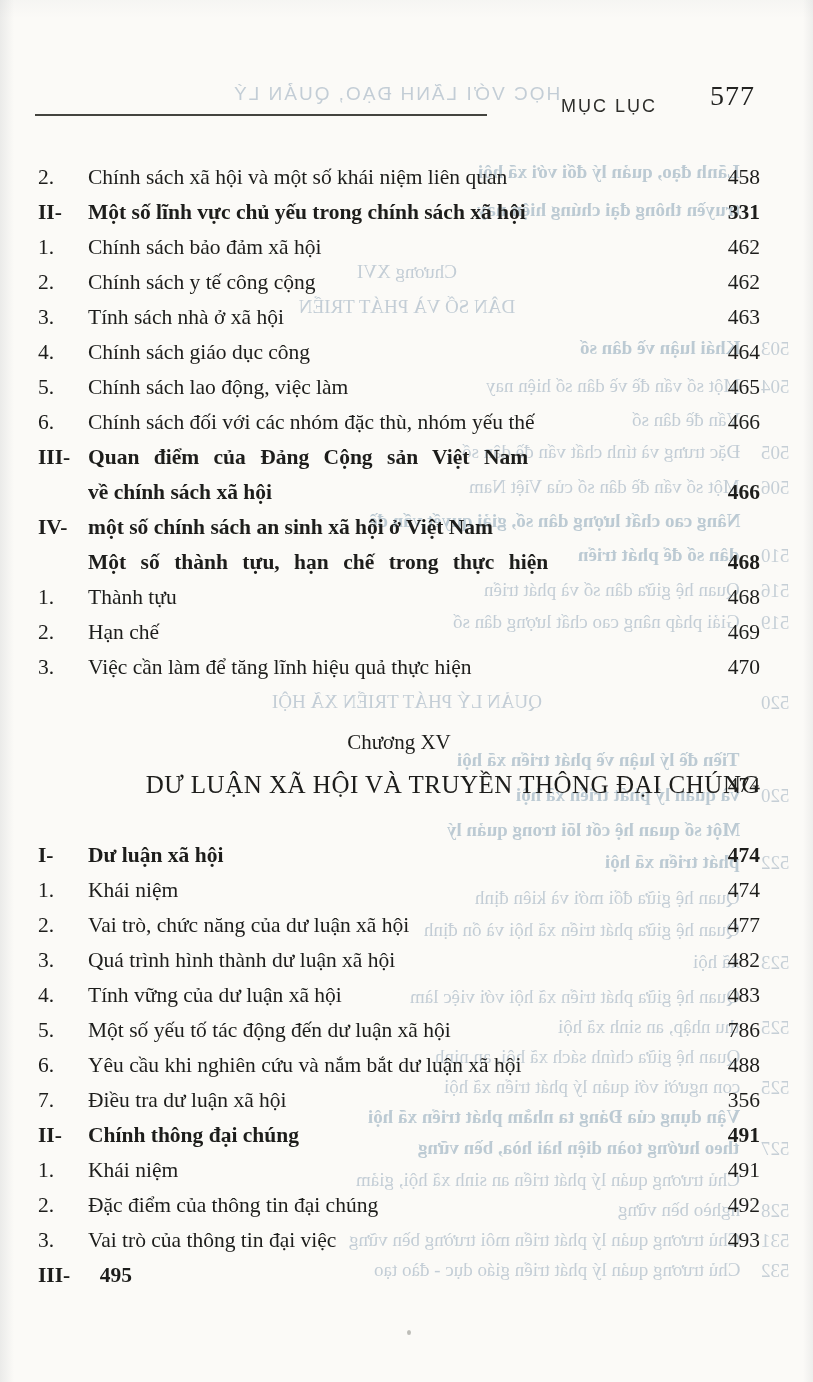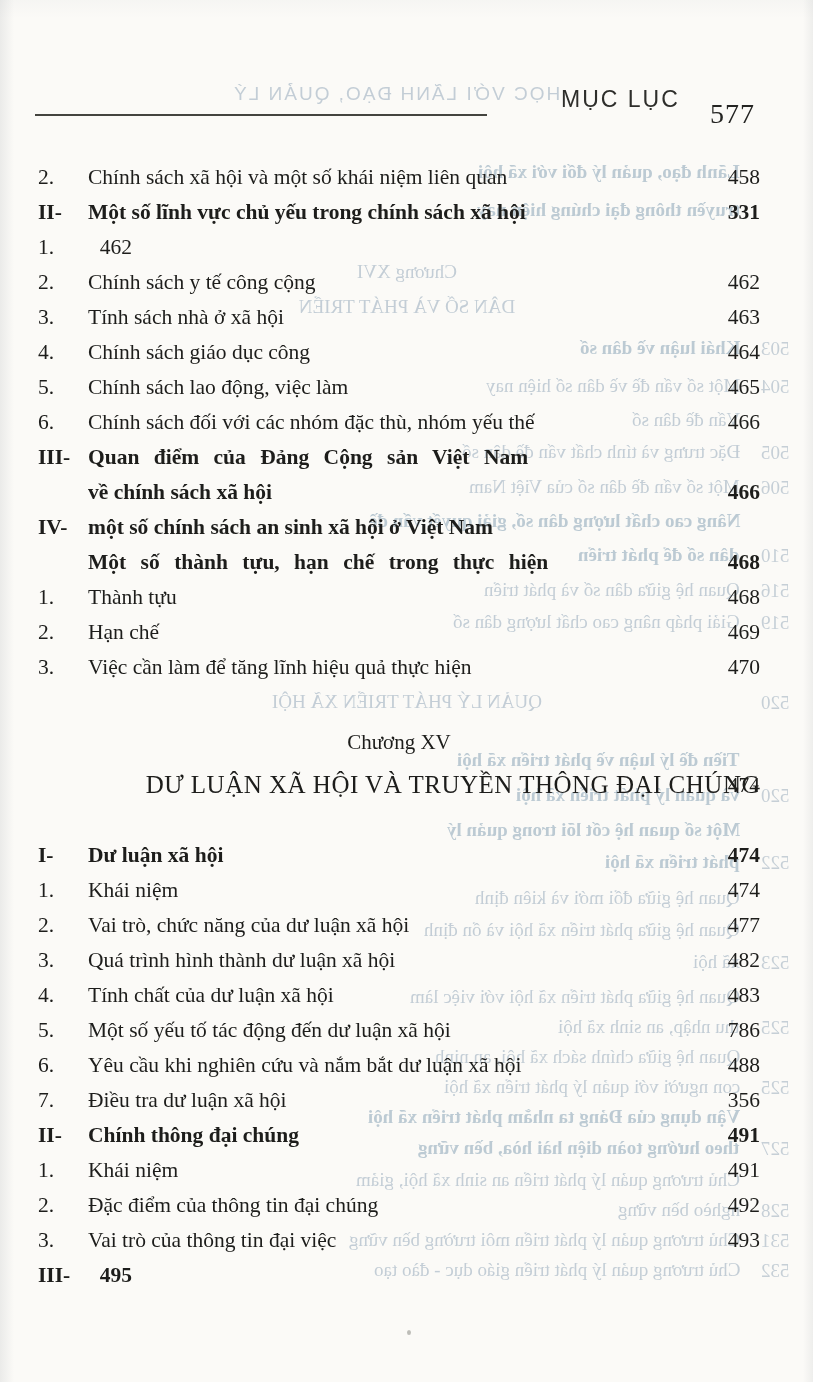--- a/index.html
+++ b/index.html
@@ -42,9 +42,9 @@
     background:#44443f;
   }
   .header-title {
-    position:absolute; left:561px; top:86px;
+    position:absolute; left:561px; top:96px;
     font-family:"Liberation Sans", sans-serif;
-    font-size:23px; letter-spacing:2px; color:#2e2e2b;
+    font-size:18px; letter-spacing:2px; color:#2e2e2b;
   }
   .header-page {
     position:absolute; left:710px; top:98px;

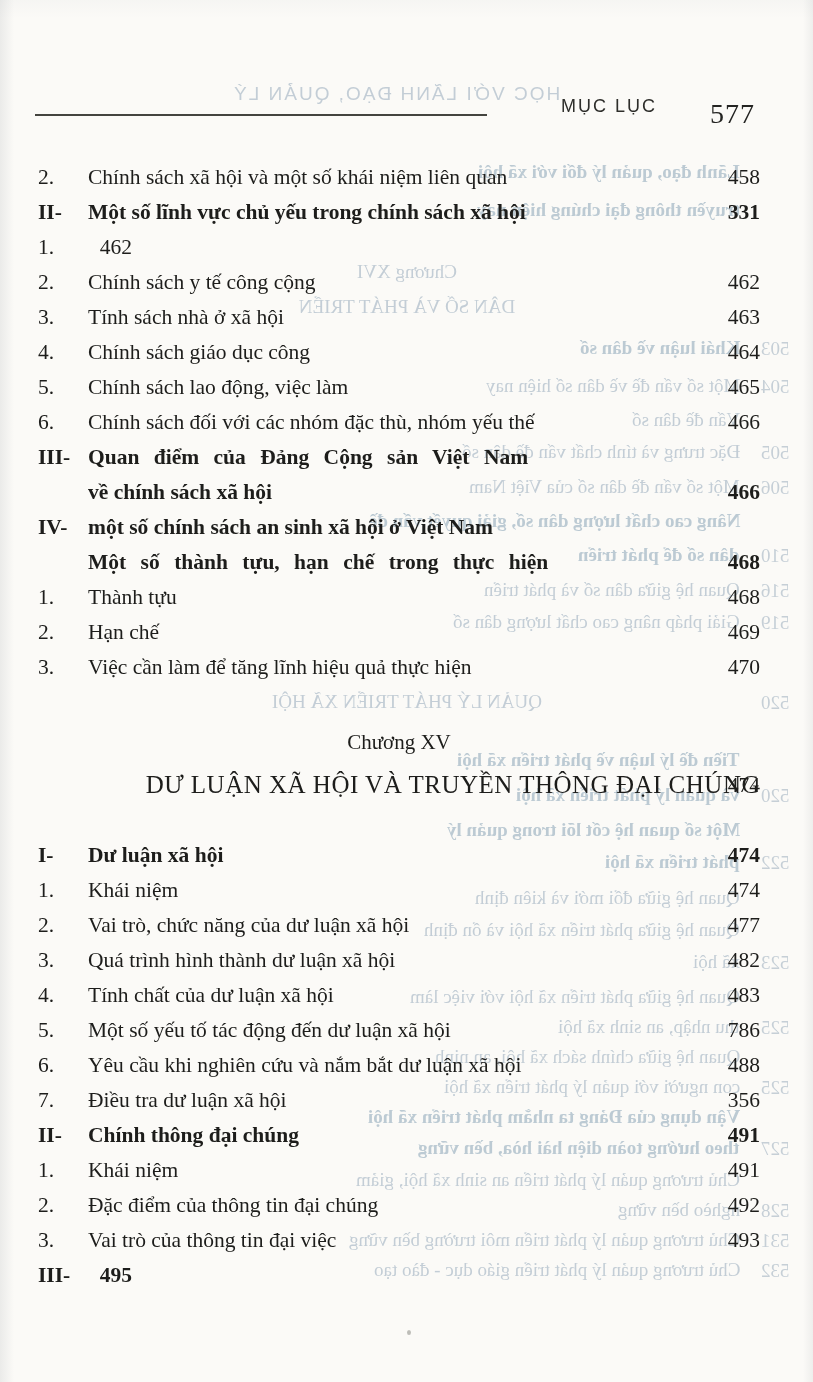--- a/index.html
+++ b/index.html
@@ -47,7 +47,7 @@
     font-size:18px; letter-spacing:2px; color:#2e2e2b;
   }
   .header-page {
-    position:absolute; left:710px; top:98px;
+    position:absolute; left:710px; top:80px;
     font-size:28px; letter-spacing:1px; color:#242422;
   }
 

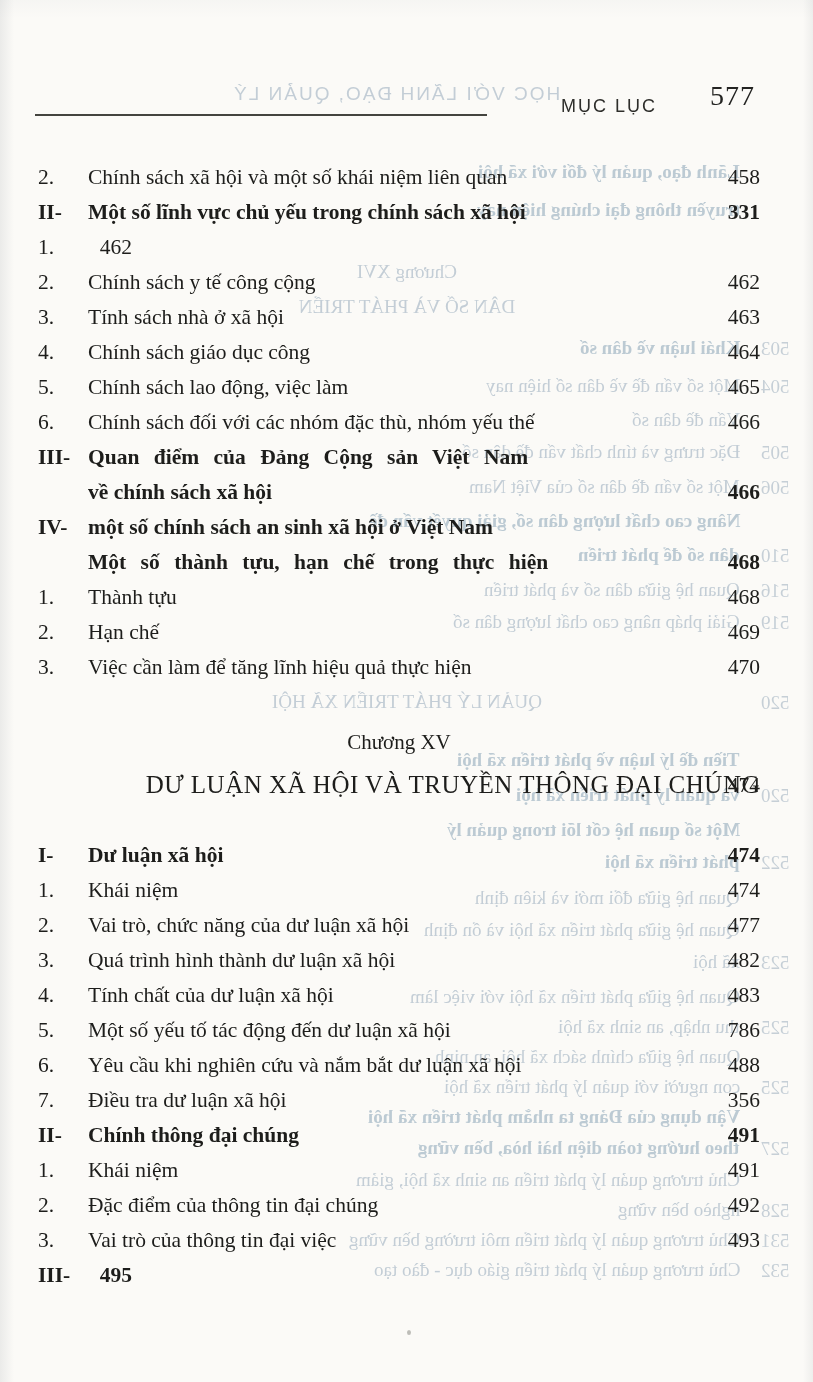--- a/index.html
+++ b/index.html
@@ -150,6 +150,9 @@
       </div>
       <div class="entry">
         <span class="label">1.</span>
+        <span class="text">
+          <div class="line">Chính sách bảo đảm xã hội</div>
+        </span>
         <span class="page">462</span>
       </div>
       <div class="entry">

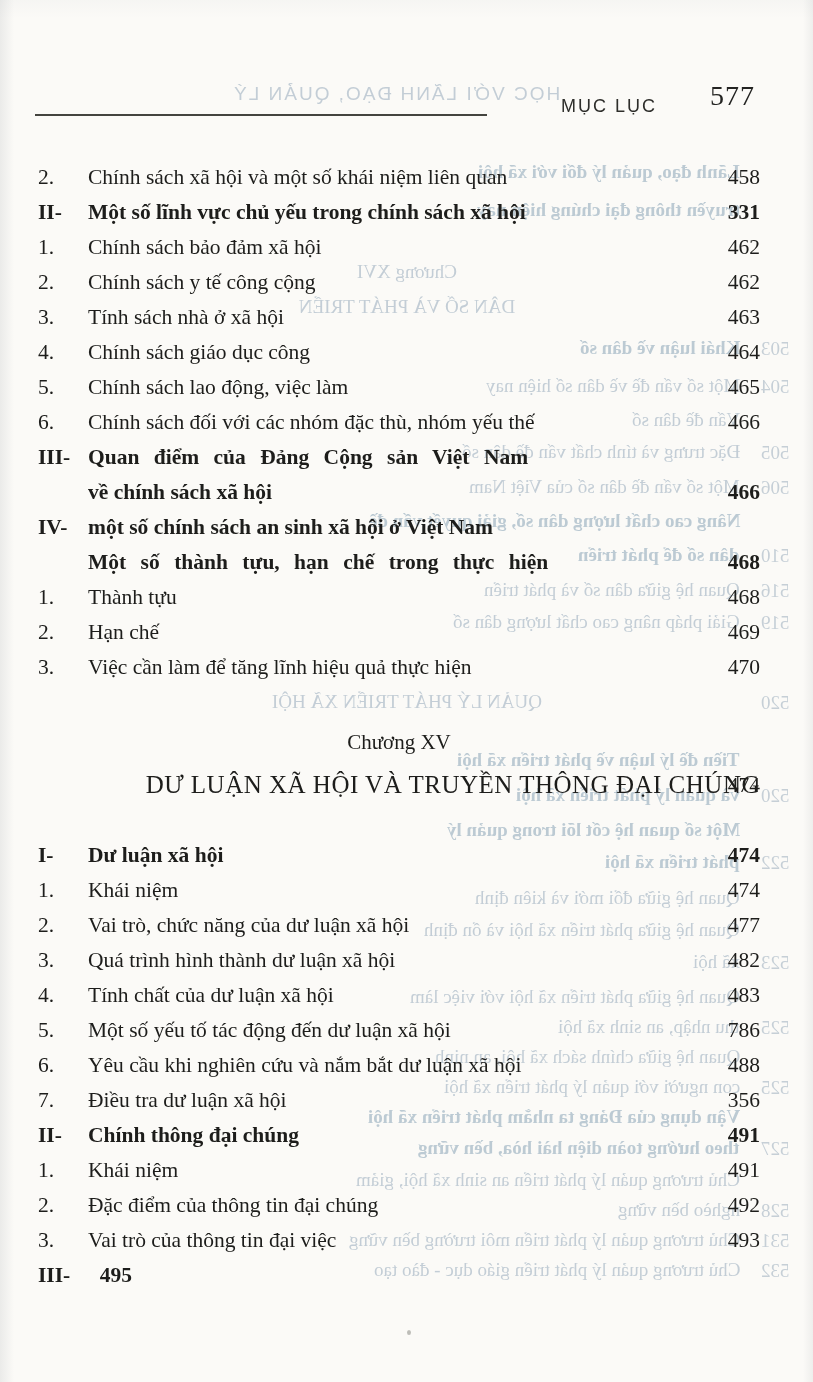--- a/index.html
+++ b/index.html
@@ -269,7 +269,7 @@
       <div class="entry">
         <span class="label">4.</span>
         <span class="text">
-          <div class="line">Tính chất của dư luận xã hội</div>
+          <div class="line">Tính vững của dư luận xã hội</div>
         </span>
         <span class="page">483</span>
       </div>

